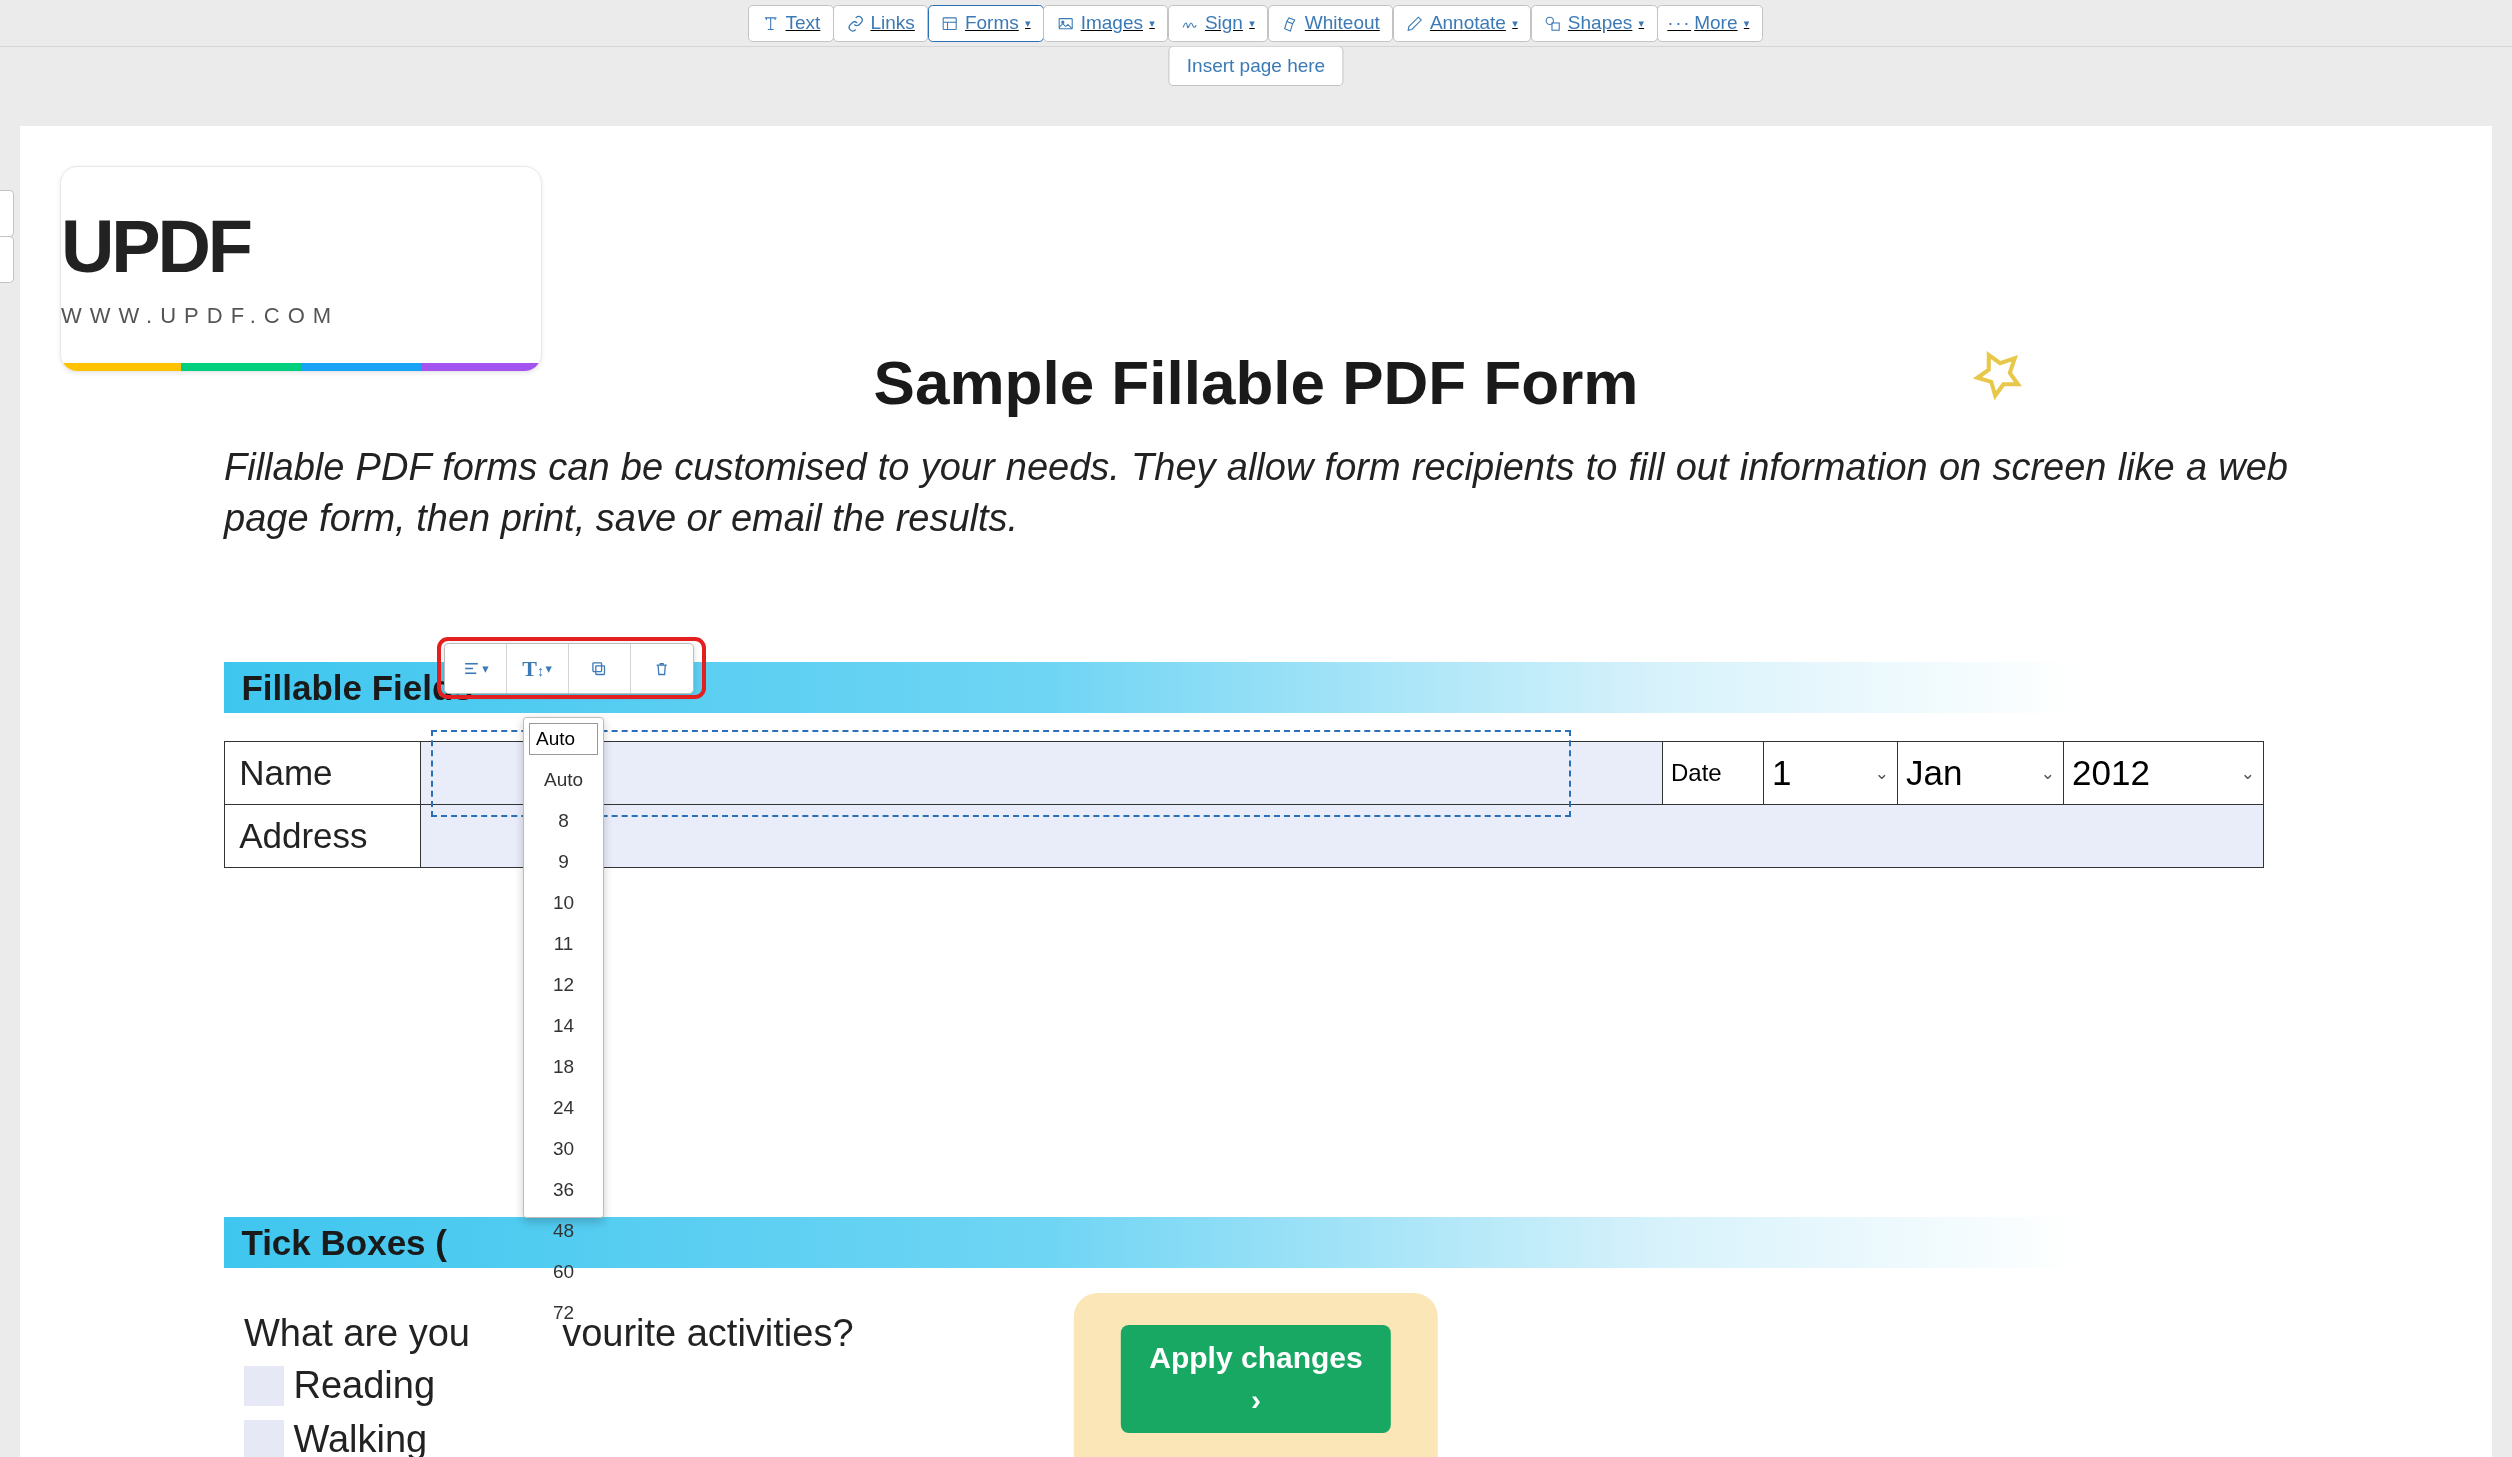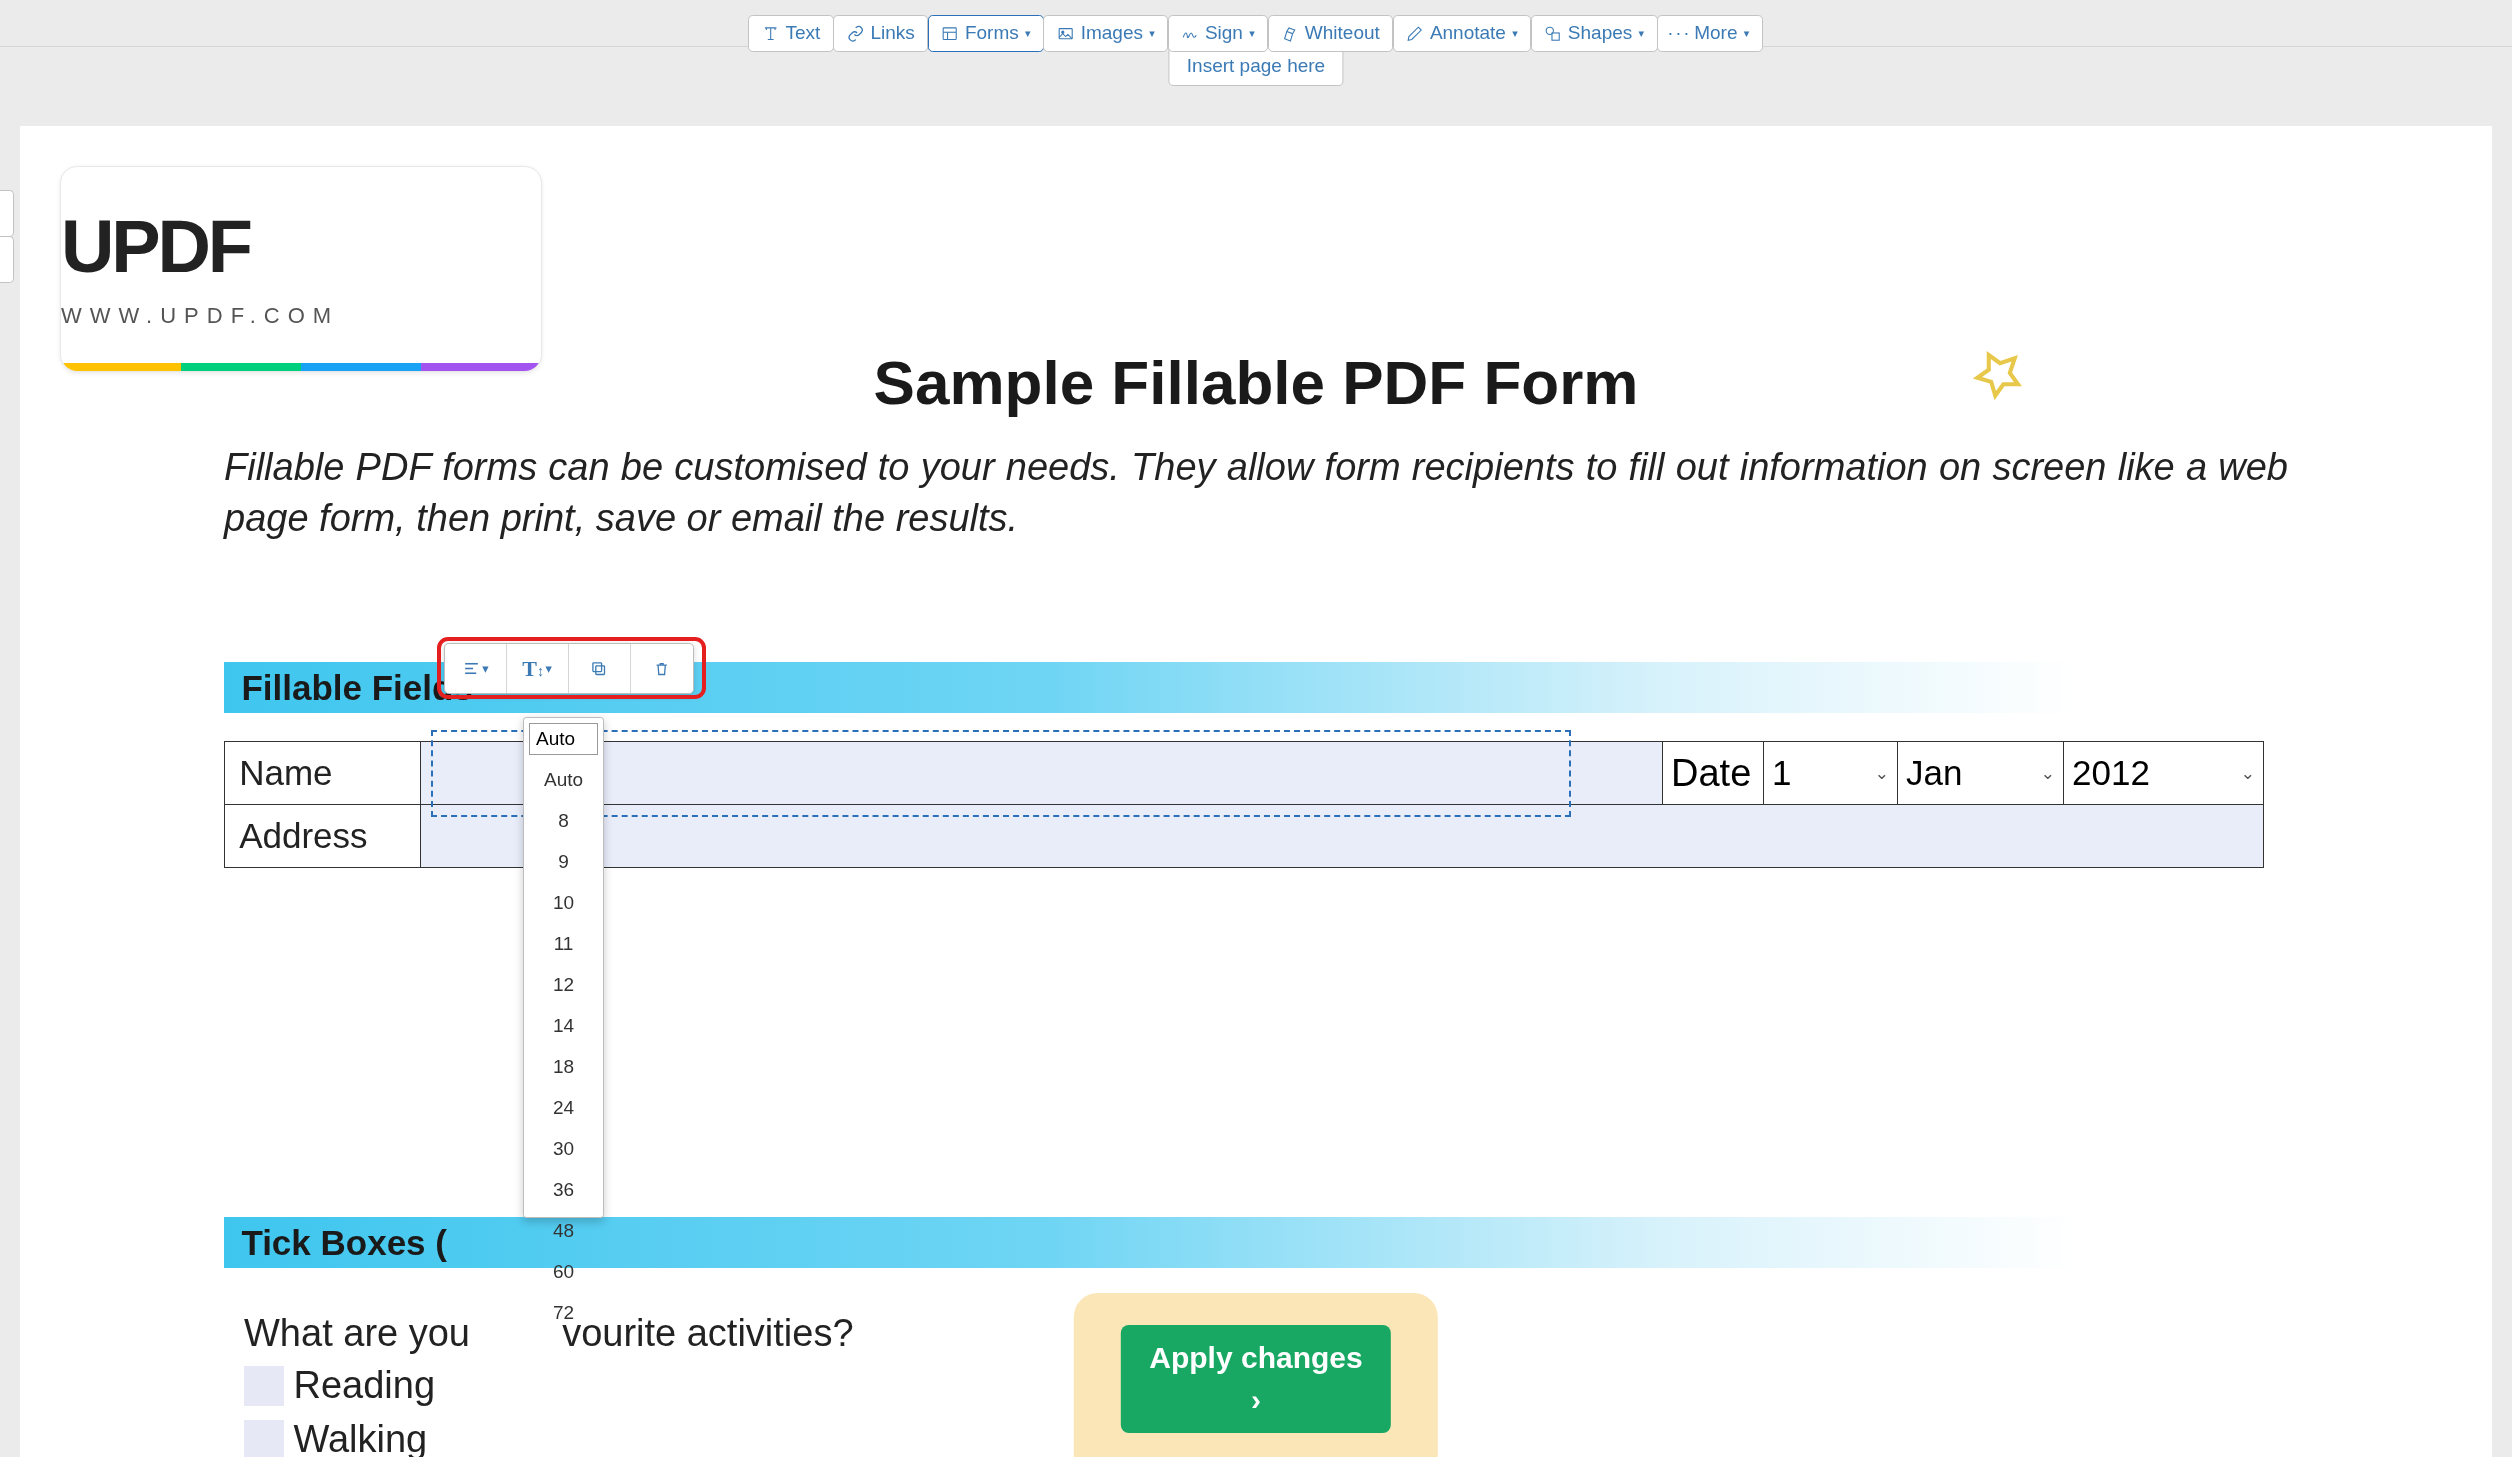--- a/index.html
+++ b/index.html
@@ -9,7 +9,7 @@
     
     
     .toolbar { position: absolute; top: 0; left: 0; right: 0; height: 47px; display: flex; justify-content: center; align-items: flex-start; background: #ebebeb; border-bottom: 0.8px solid #d5d5d5; z-index: 100; }
-    .toolbar-inner { display: flex; gap: 0; margin-top: 15px; }
+    .toolbar-inner { display: flex; gap: 0; margin-top: 5px; text-decoration: underline; }
     .toolbar-btn { display: flex; align-items: center; gap: 6.3px; padding: 6.3px 12.6px; background: #fff; border: 0.8px solid #c3c3c3; color: #3b7ab5; font-size: 19px; cursor: pointer; border-radius: 4.7px; margin-left: -0.8px; }
     .toolbar-btn.active { border: 1.6px solid #2a70b8; }
     .toolbar-btn .caret { color: #3b7ab5; font-size: 11px; }

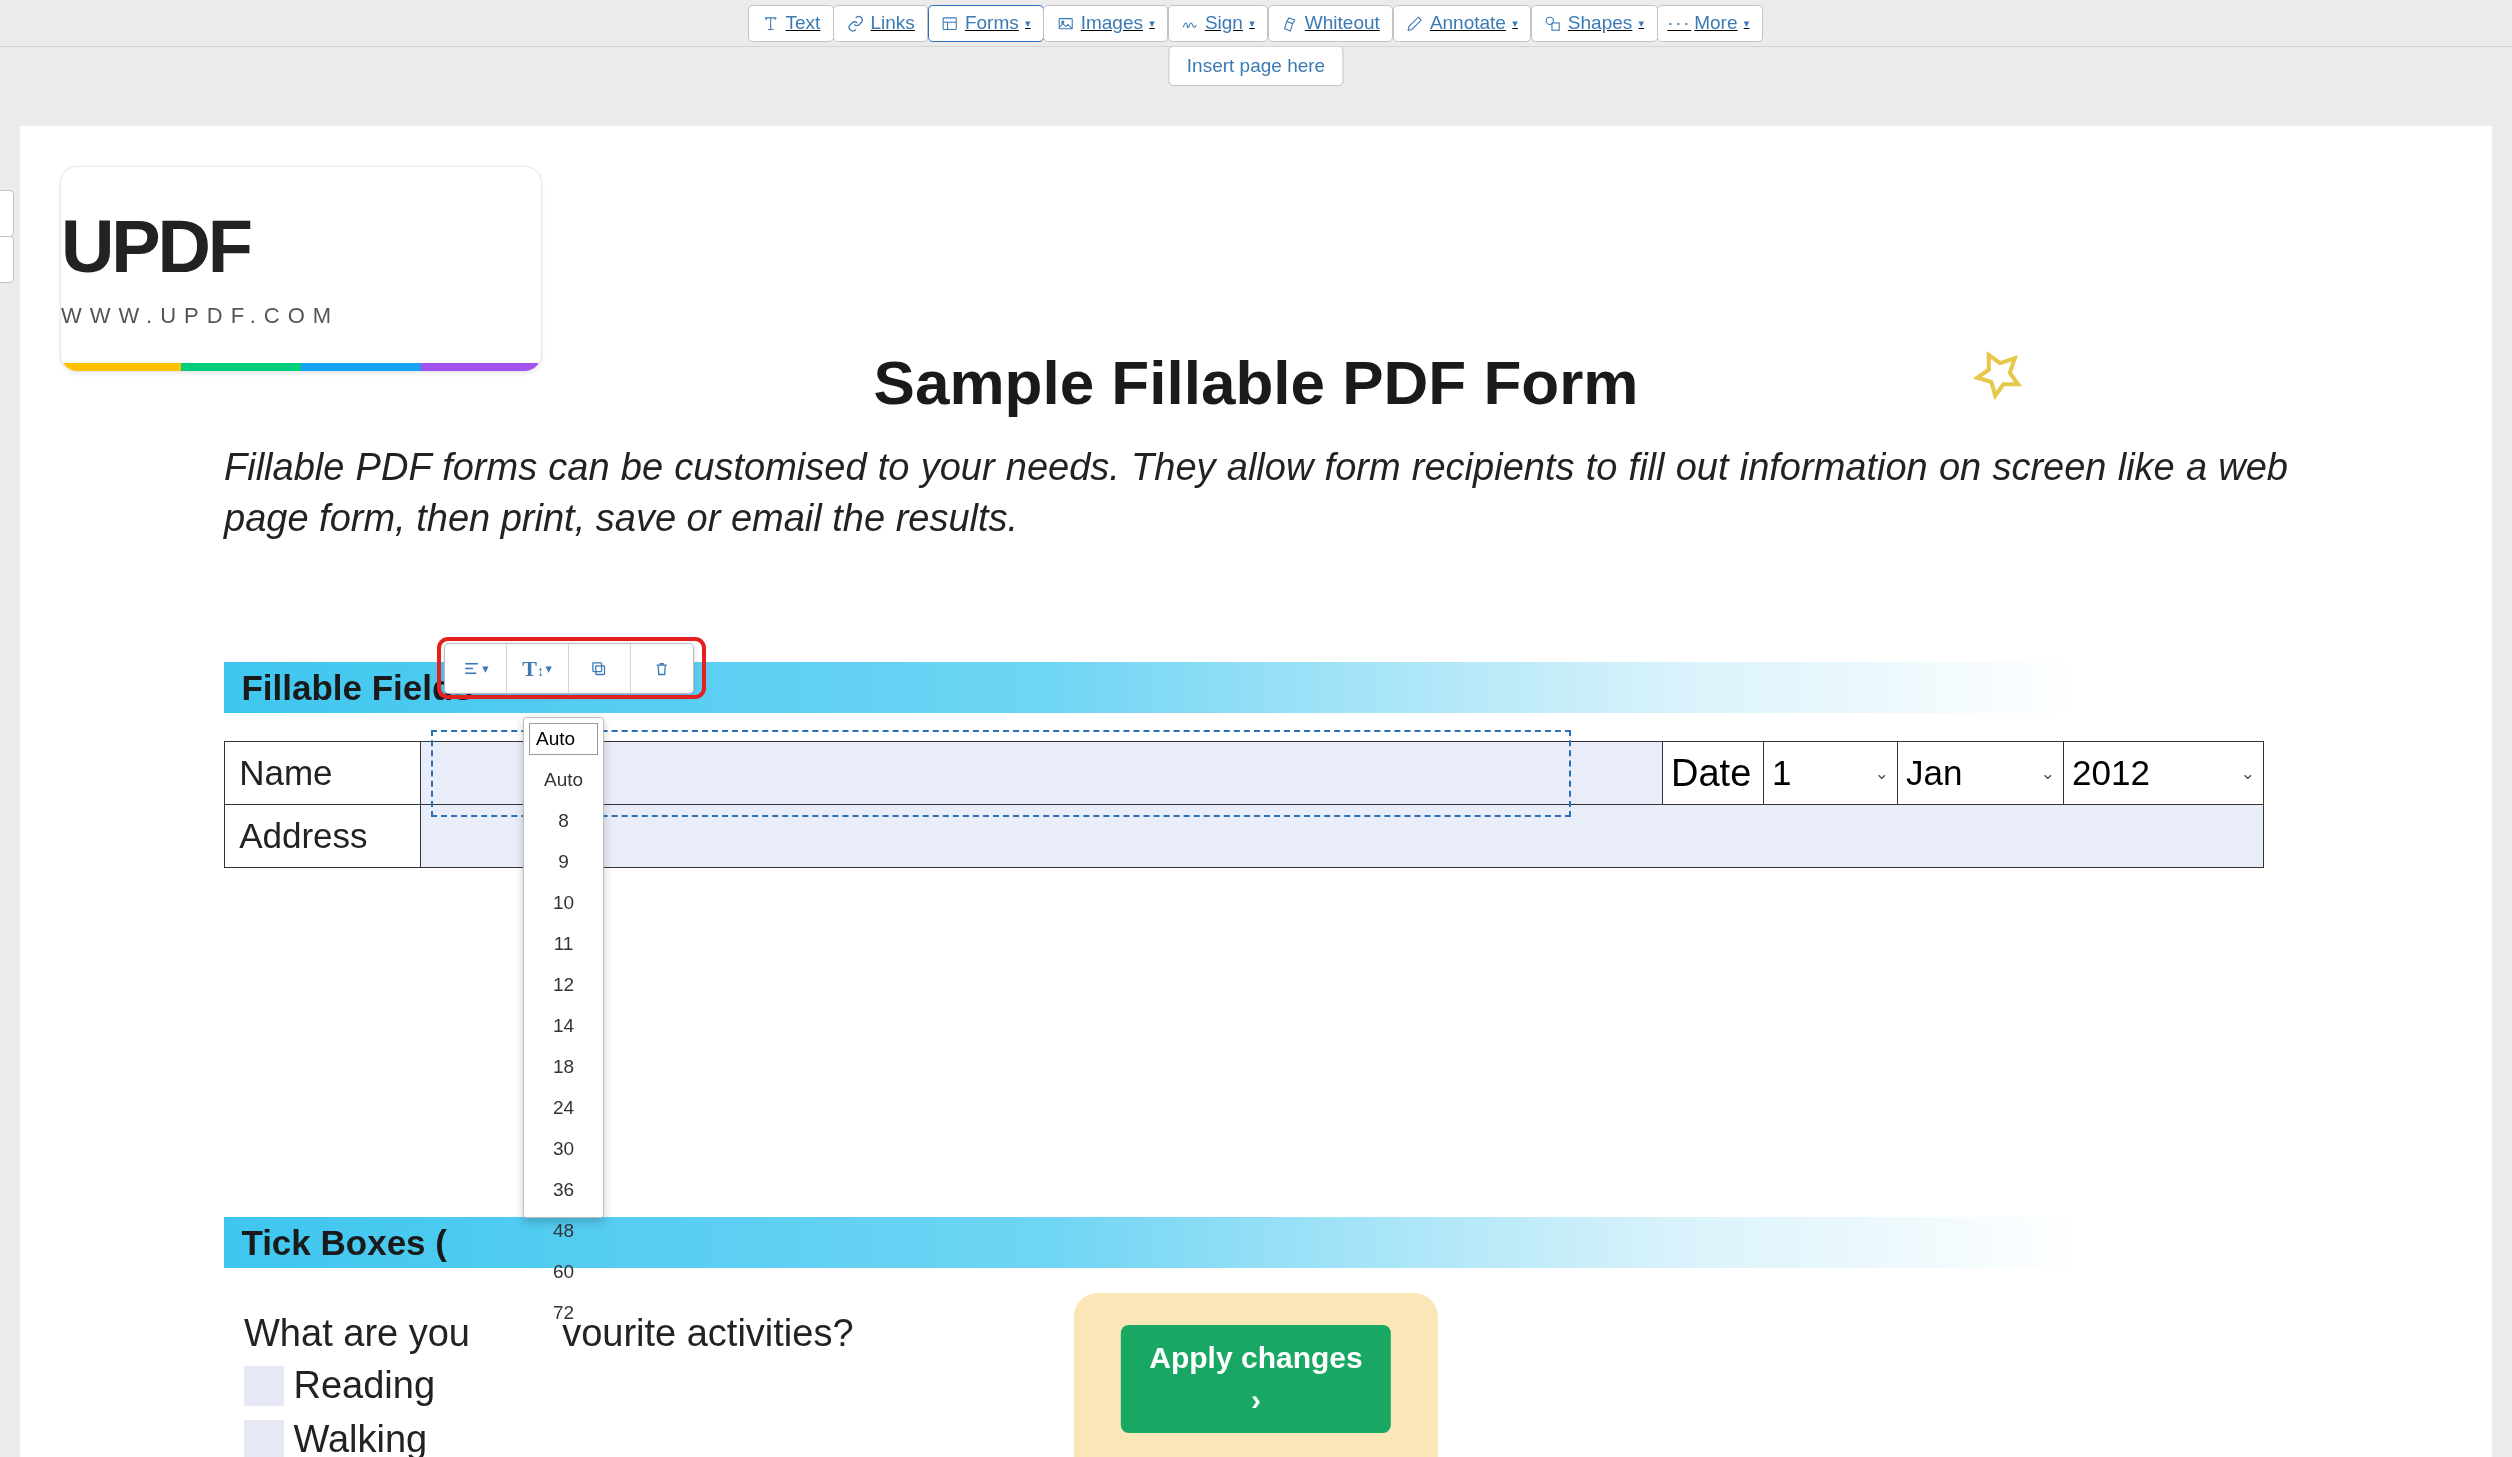--- a/index.html
+++ b/index.html
@@ -43,7 +43,7 @@
     .form-row { display: flex; border-top: 1.6px solid #333; height: 63px; }
     .form-cell-label { width: 196px; border-right: 1.6px solid #333; display: flex; align-items: center; padding-left: 14.2px; font-size: 35px; color: #222; }
     .form-cell-name-input { flex: 1; background: #e9edfa; border-right: 1.6px solid #333; position: relative; }
-    .form-cell-date { width: 101px; border-right: 1.6px solid #333; display: flex; align-items: center; padding-left: 8px; font-size: 38px; }
+    .form-cell-date { width: 101px; border-right: 1.6px solid #333; display: flex; align-items: center; padding-left: 8px; font-size: 24px; }
     .form-cell-dropdown { border-right: 1.6px solid #333; display: flex; align-items: center; padding-left: 8px; font-size: 35px; background: #fff; position: relative; }
     .form-cell-dropdown:last-child { border-right: none; }
     .dd-day { width: 134px; }

